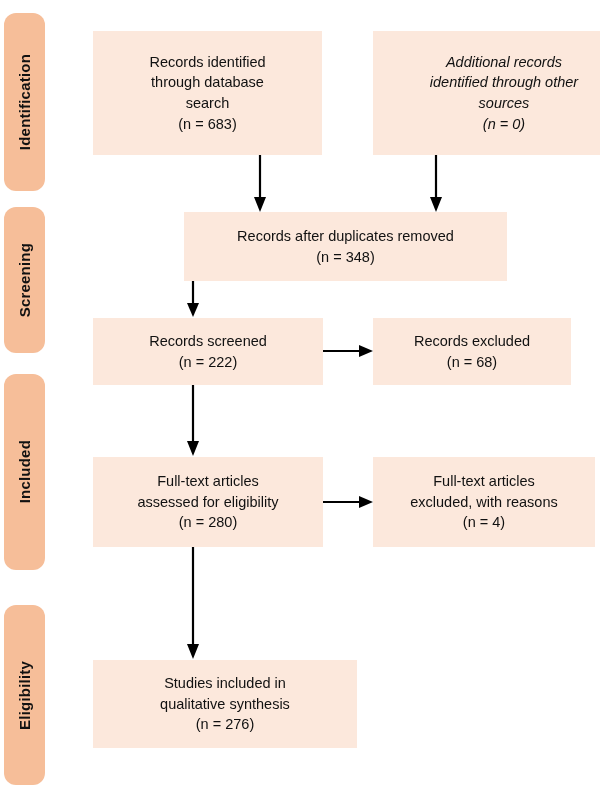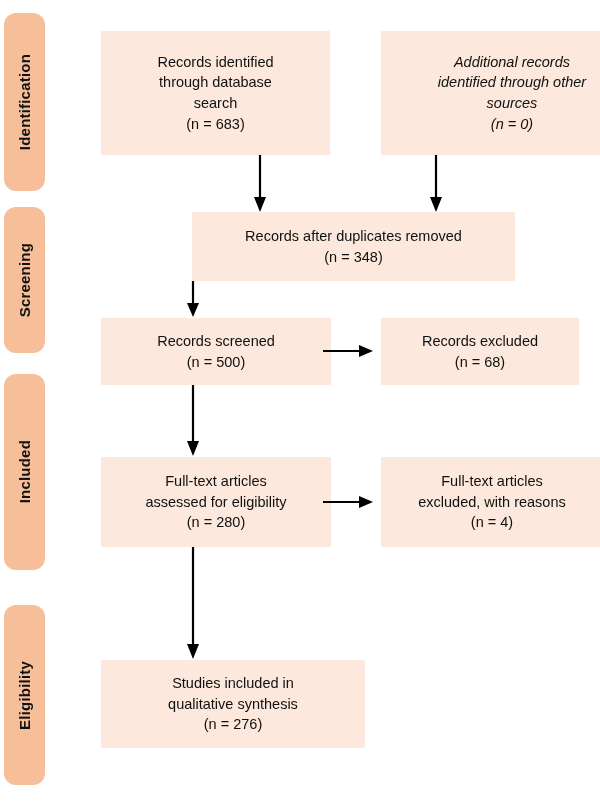--- a/index.html
+++ b/index.html
@@ -46,7 +46,6 @@
     justify-content: center;
     box-sizing: border-box;
     padding: 4px 8px;
-    margin-left: 8px;
   }
   .flow-box .box-text {
     font-size: 14.5px;

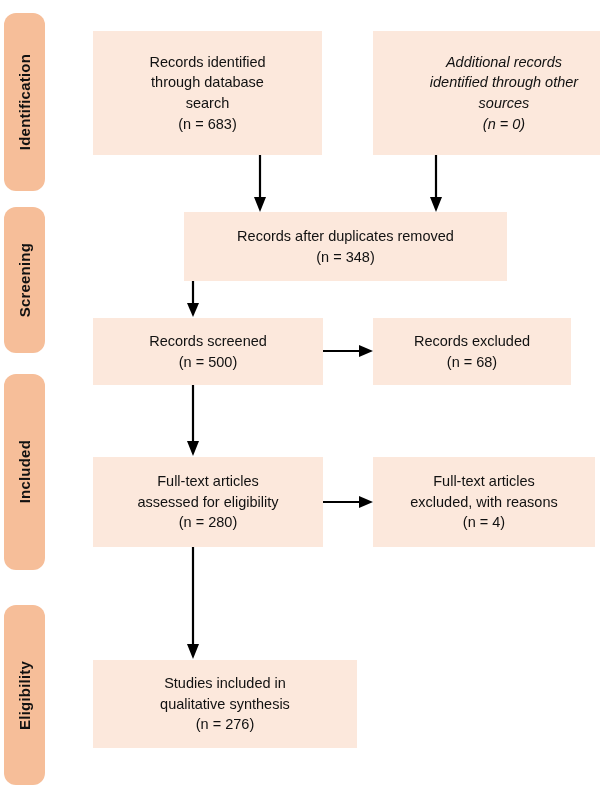--- a/index.html
+++ b/index.html
@@ -125,7 +125,7 @@
 
   <div class="flow-box" style="left:93px; top:318px; width:230px; height:67px;">
     <span class="box-text">Records screened
-(n = 500)</span>
+(n = 222)</span>
   </div>
 
   <div class="flow-box" style="left:373px; top:318px; width:198px; height:67px;">

